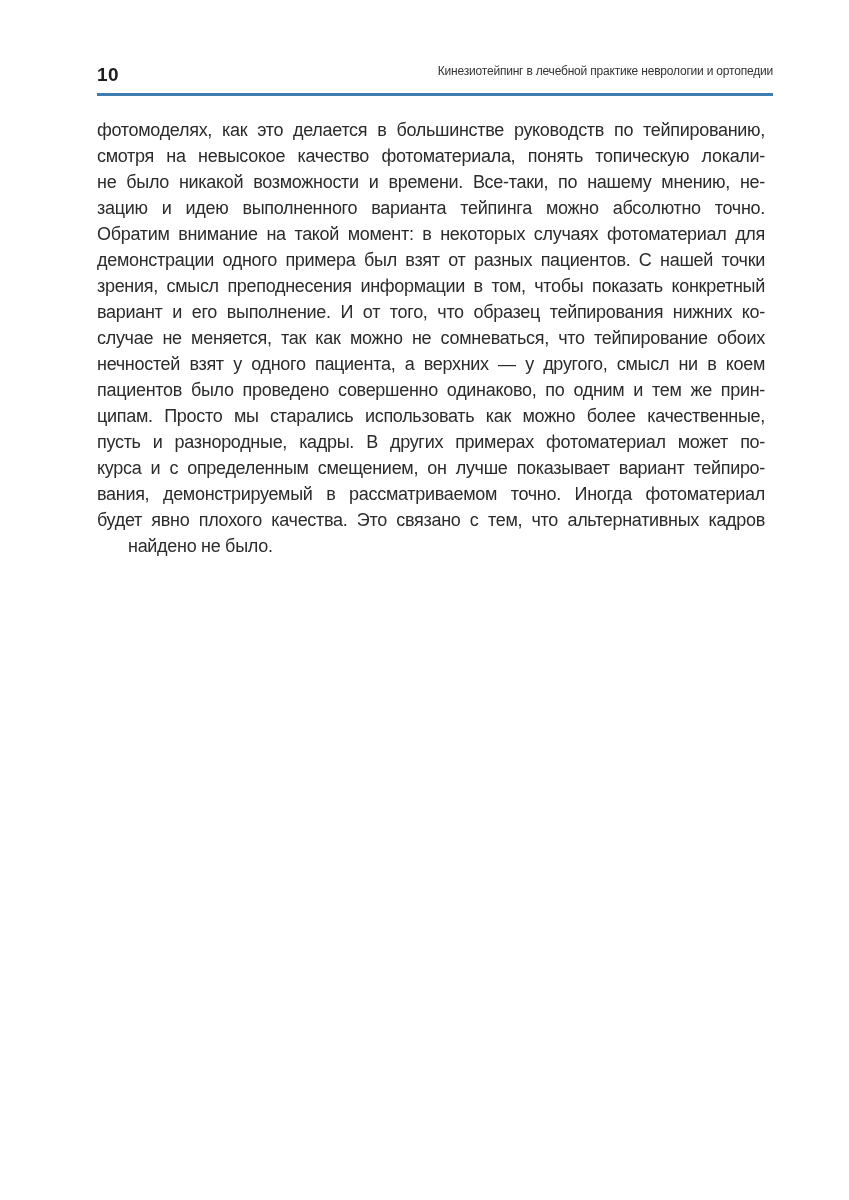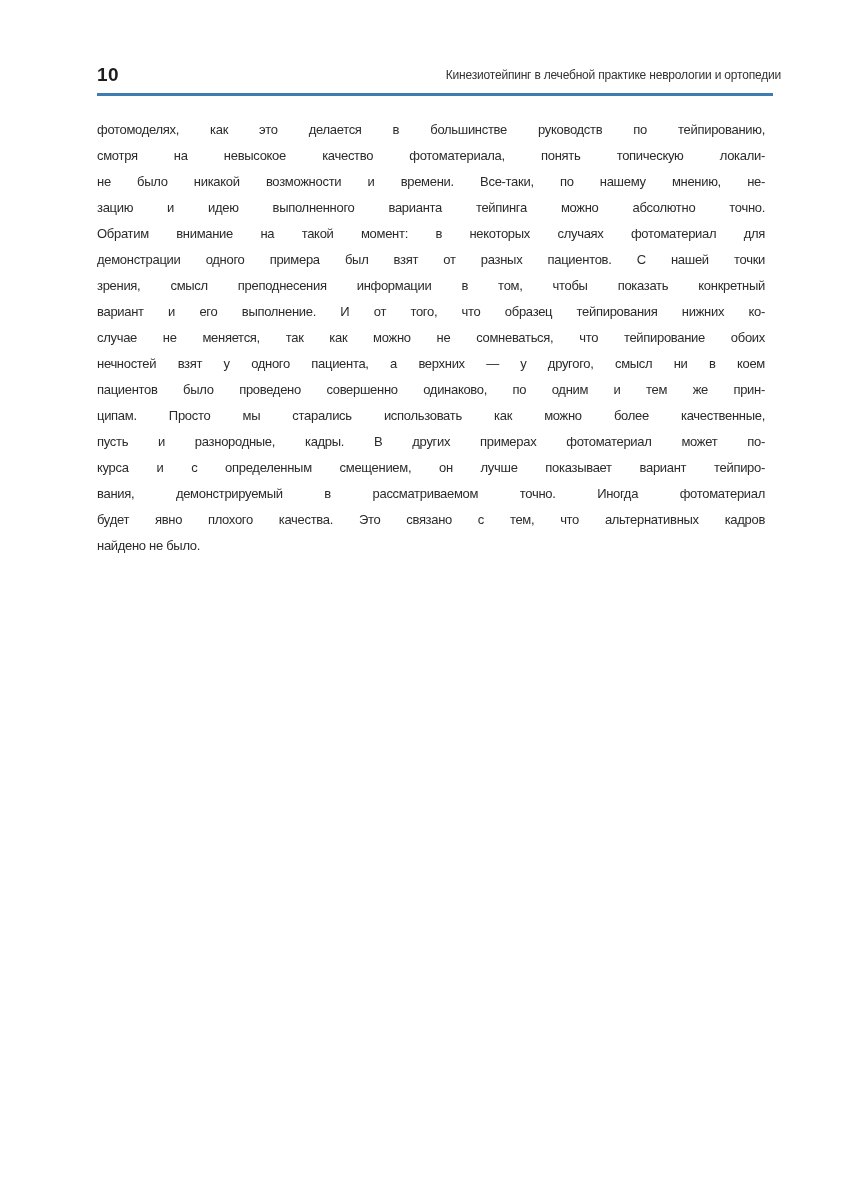--- a/index.html
+++ b/index.html
@@ -19,10 +19,10 @@
   .running-header {
     position: absolute;
     left: 97px;
-    right: 68px;
+    right: 76px;
     top: 64px;
     display: flex;
-    align-items: center;
+    align-items: flex-start;
     justify-content: space-between;
   }
   .page-number {

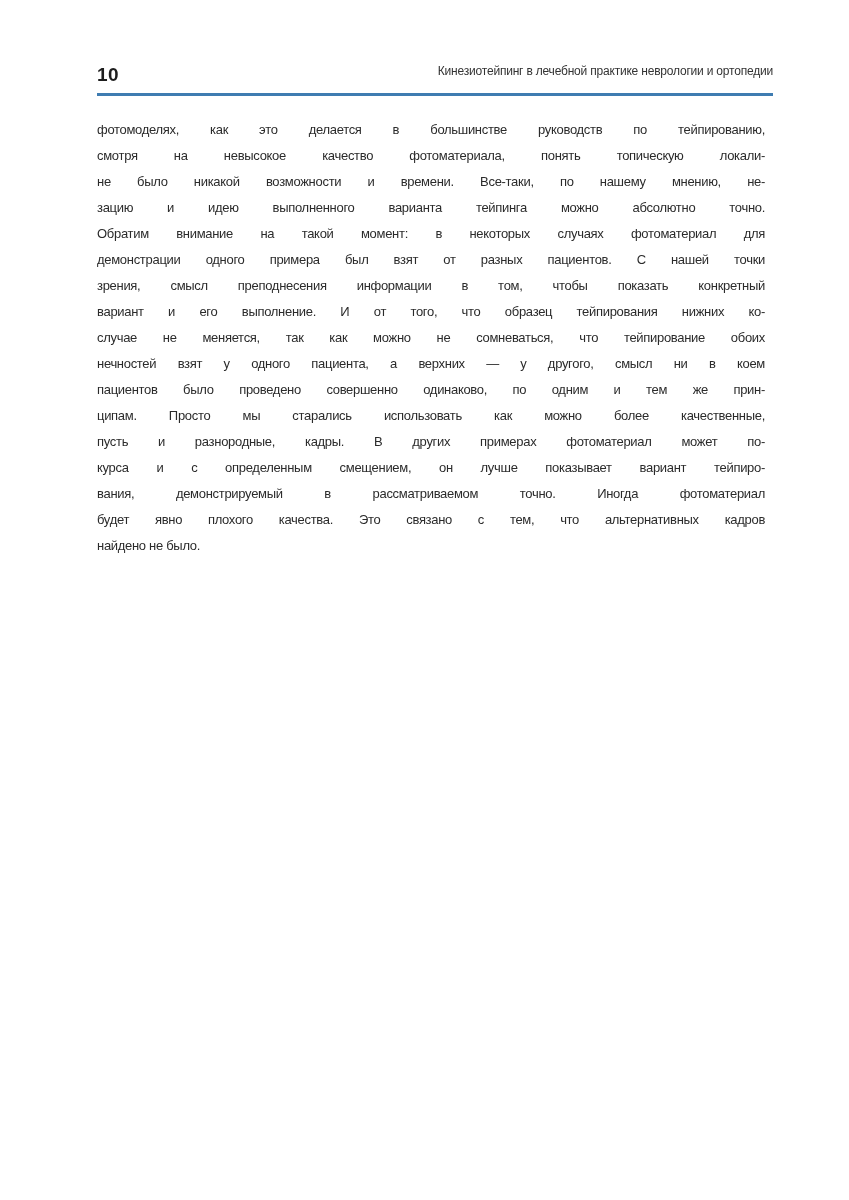--- a/index.html
+++ b/index.html
@@ -53,7 +53,7 @@
     right: 84px;
     top: 117px;
     color: #2b2b2b;
-    font-size: 13px;
+    font-size: 18px;
     line-height: 26px;
     letter-spacing: -0.3px;
   }

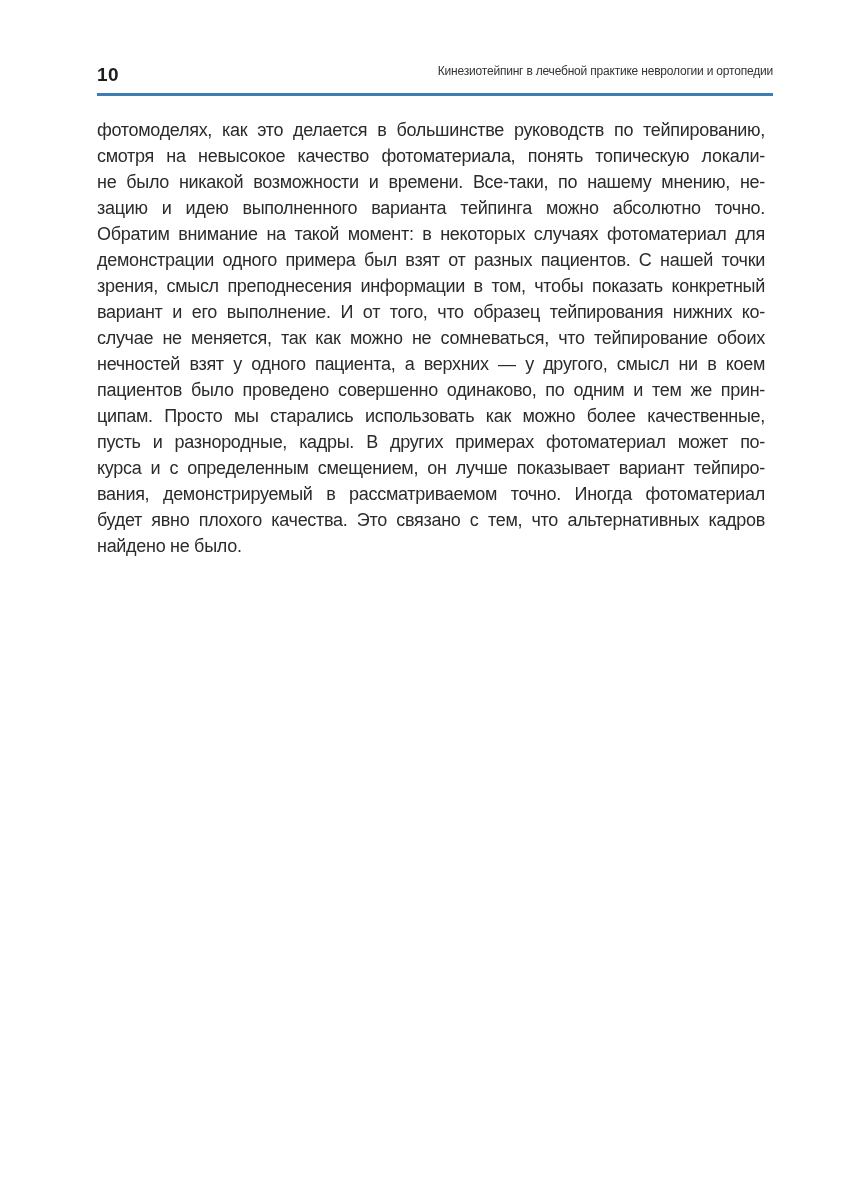--- a/index.html
+++ b/index.html
@@ -66,6 +66,7 @@
   }
   .text-line:last-child {
     text-align-last: left;
+    margin-left: 31px;
   }
 </style>
 </head>

